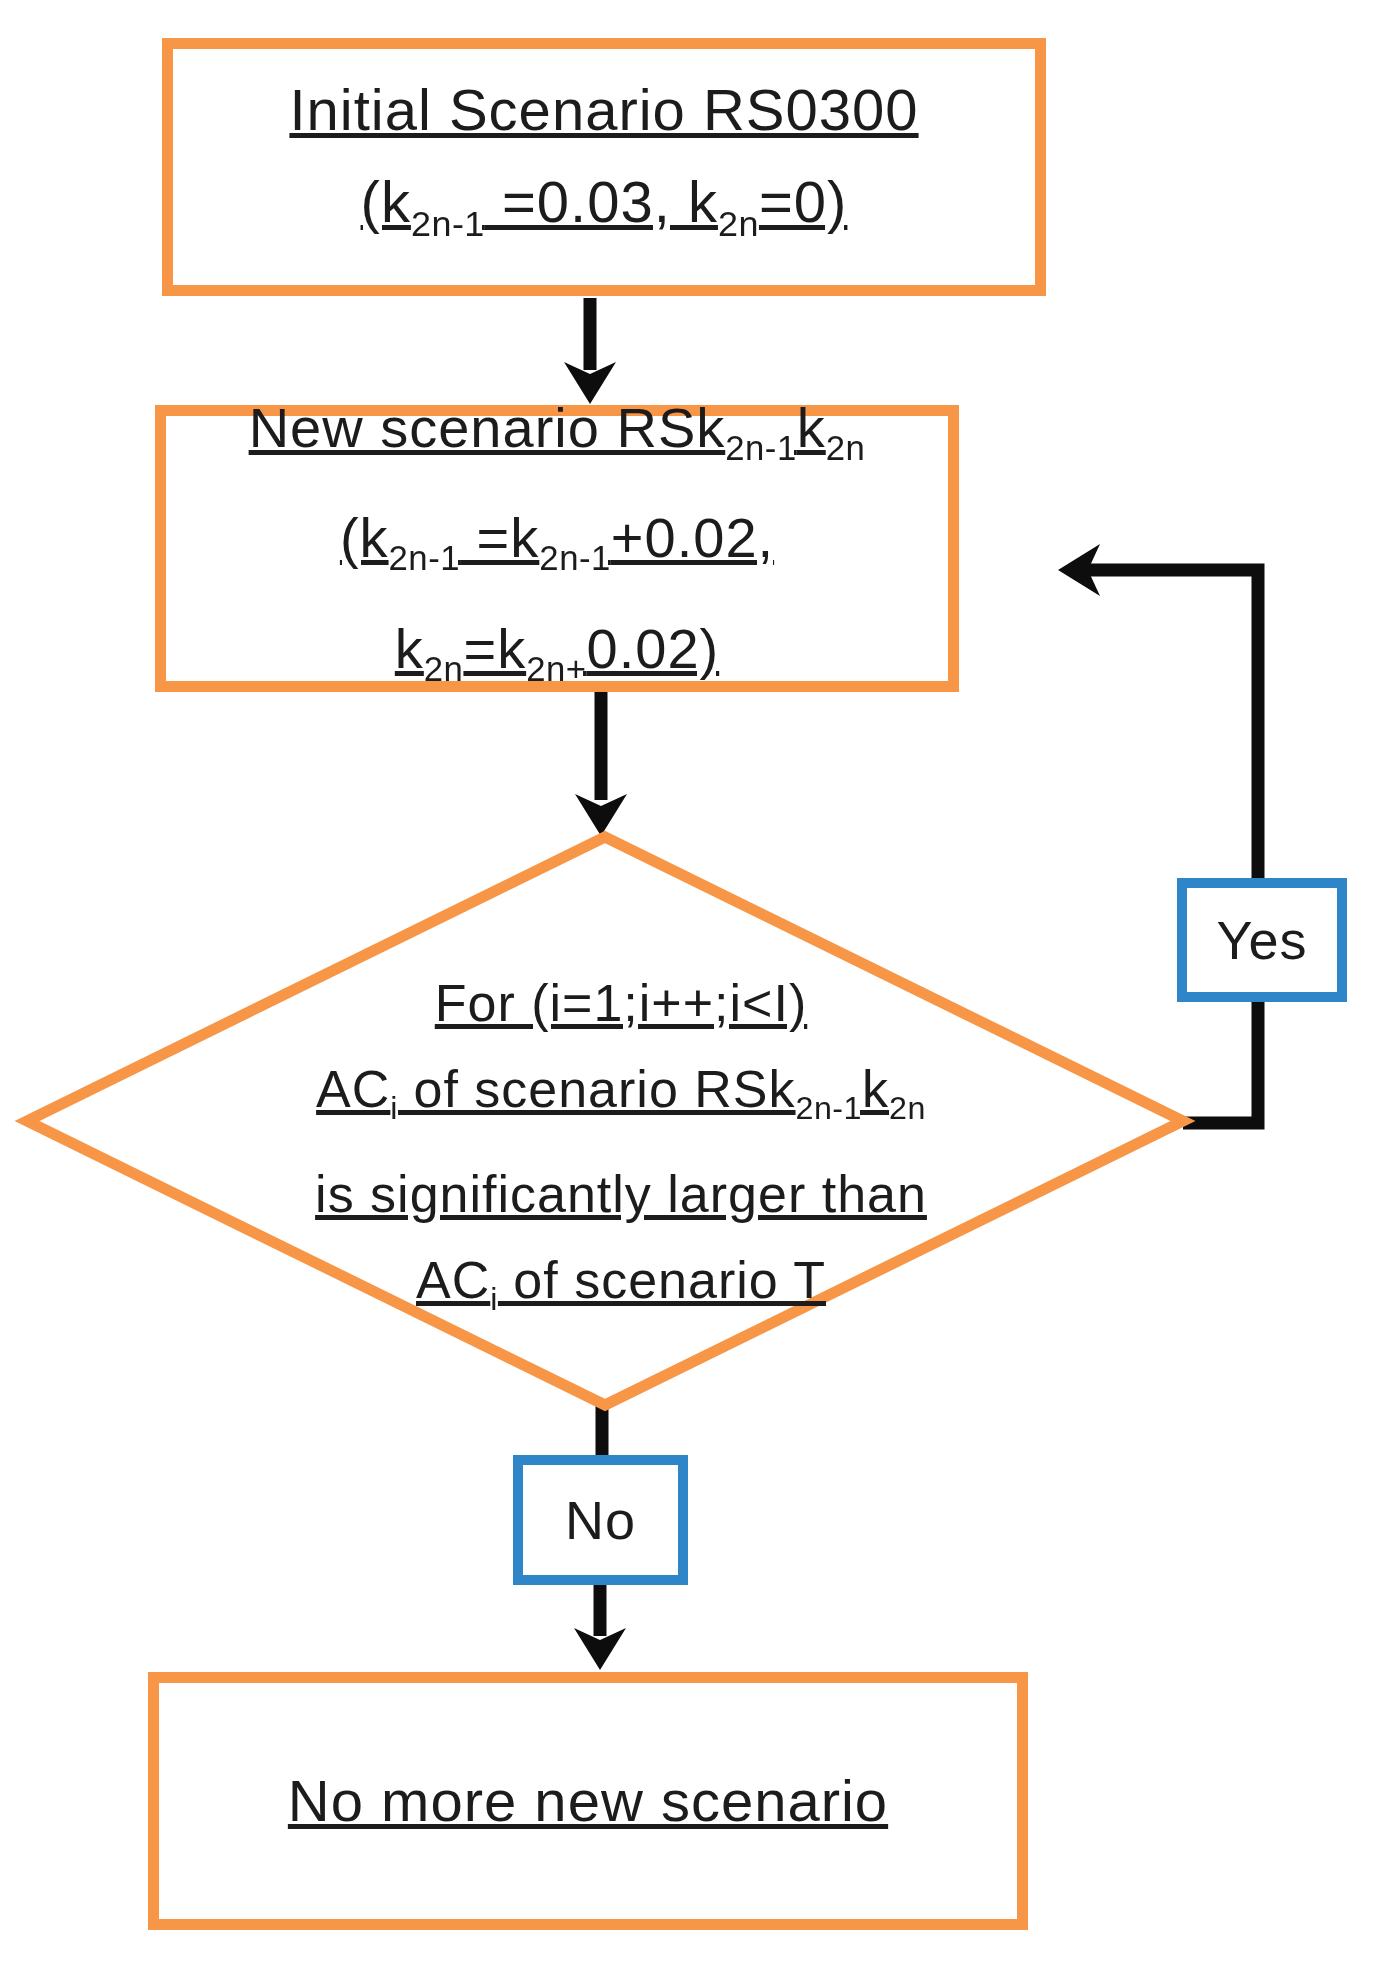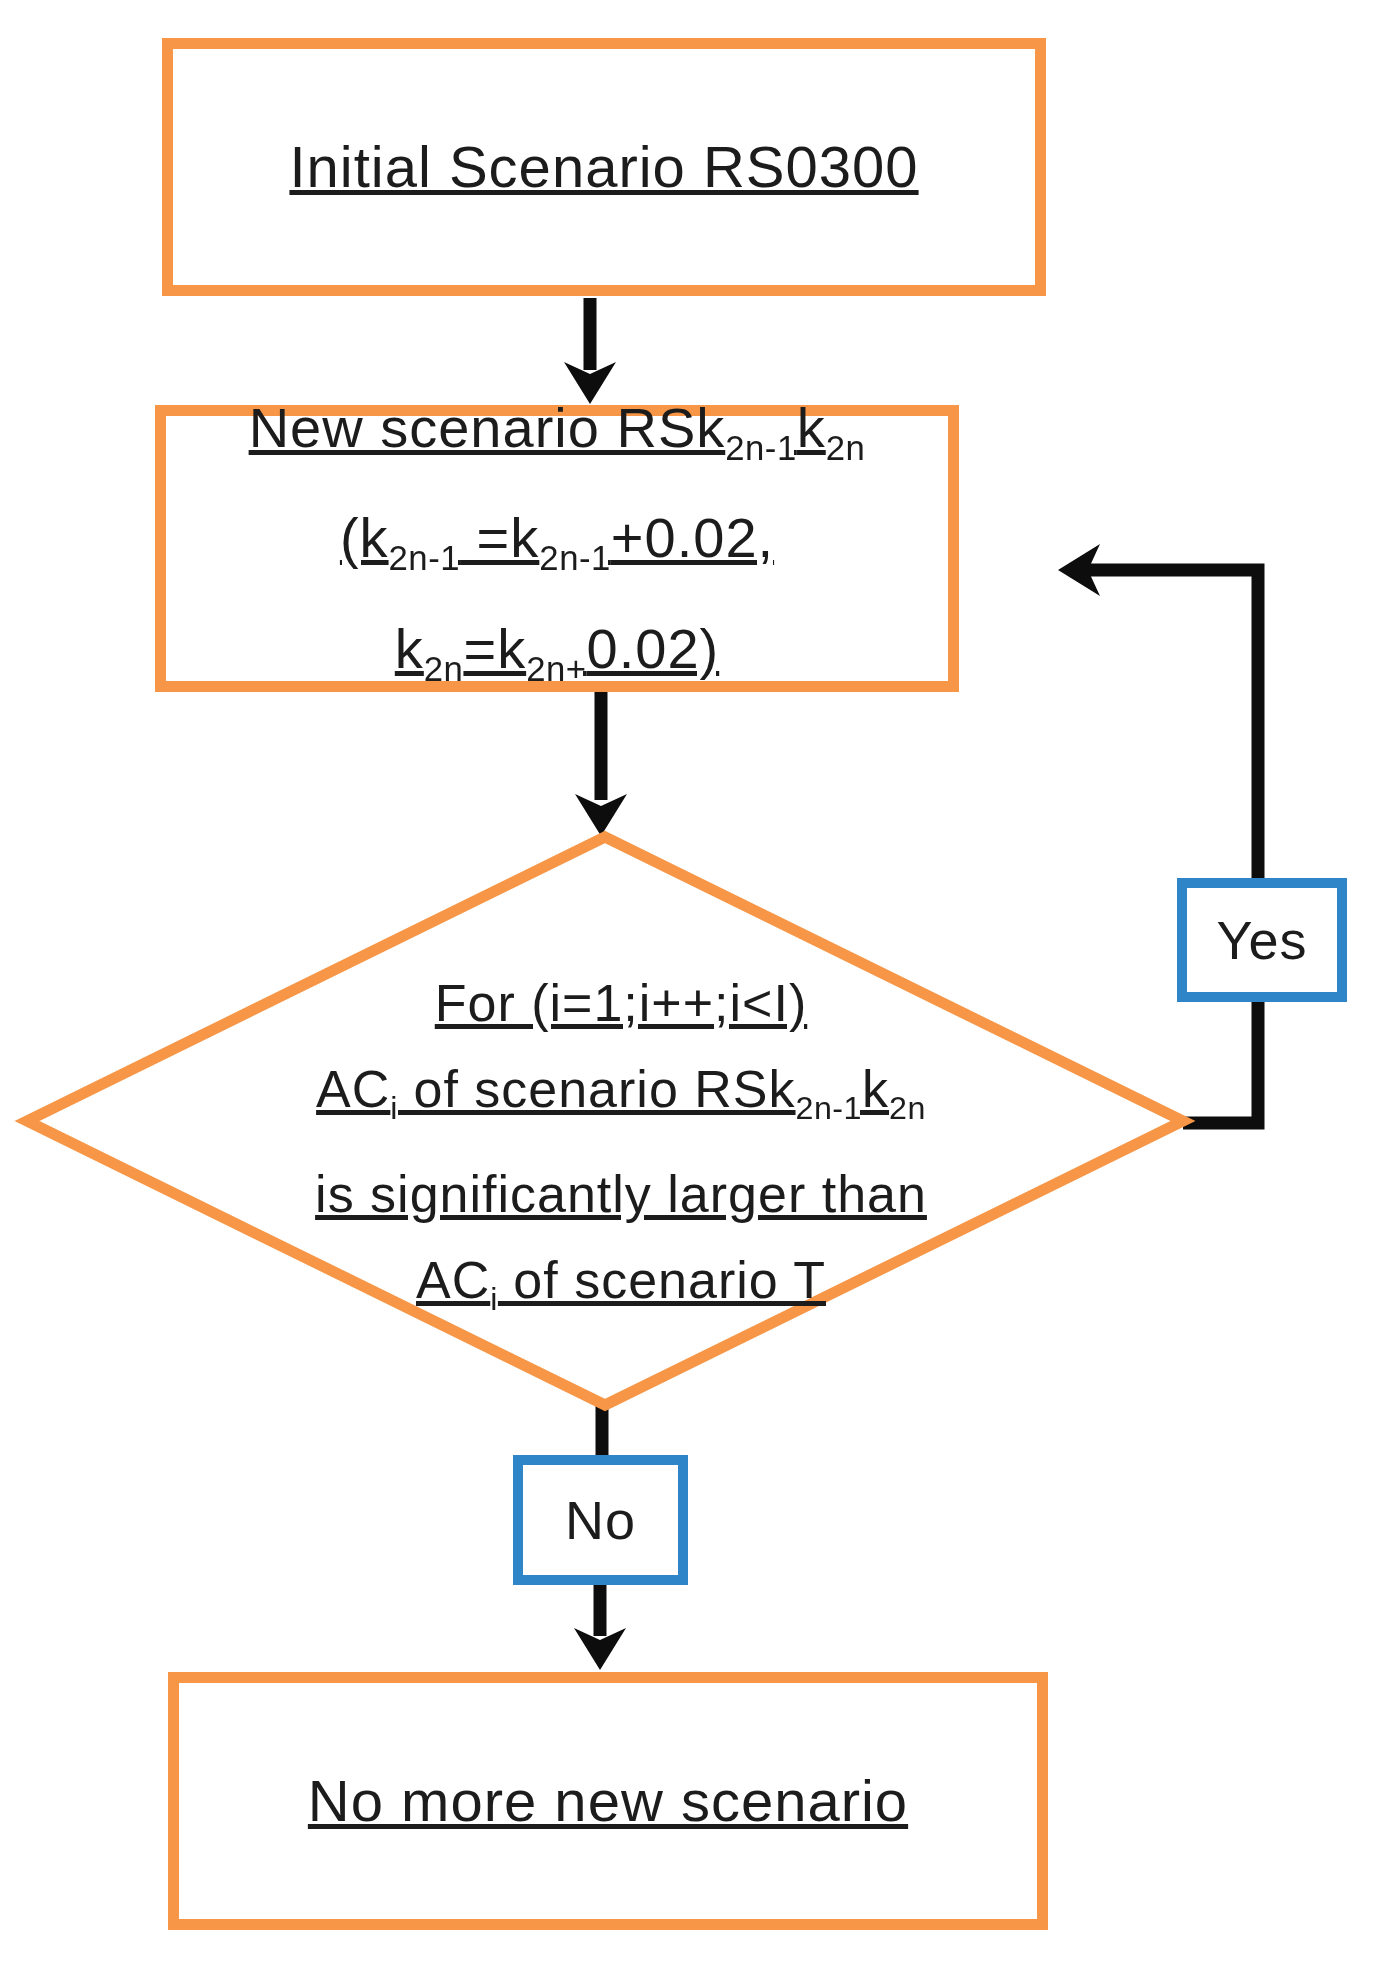--- a/index.html
+++ b/index.html
@@ -84,6 +84,7 @@
 
   <div class="obox" id="box-initial">
     <div class="line"><span>Initial Scenario RS0300</span></div>
+    <div class="line"><span>(k</span><span class="sub">2n-1</span><span> =0.03, k</span><span class="sub">2n</span><span>=0)</span></div>
   </div>
 
   <div class="obox" id="box-new">

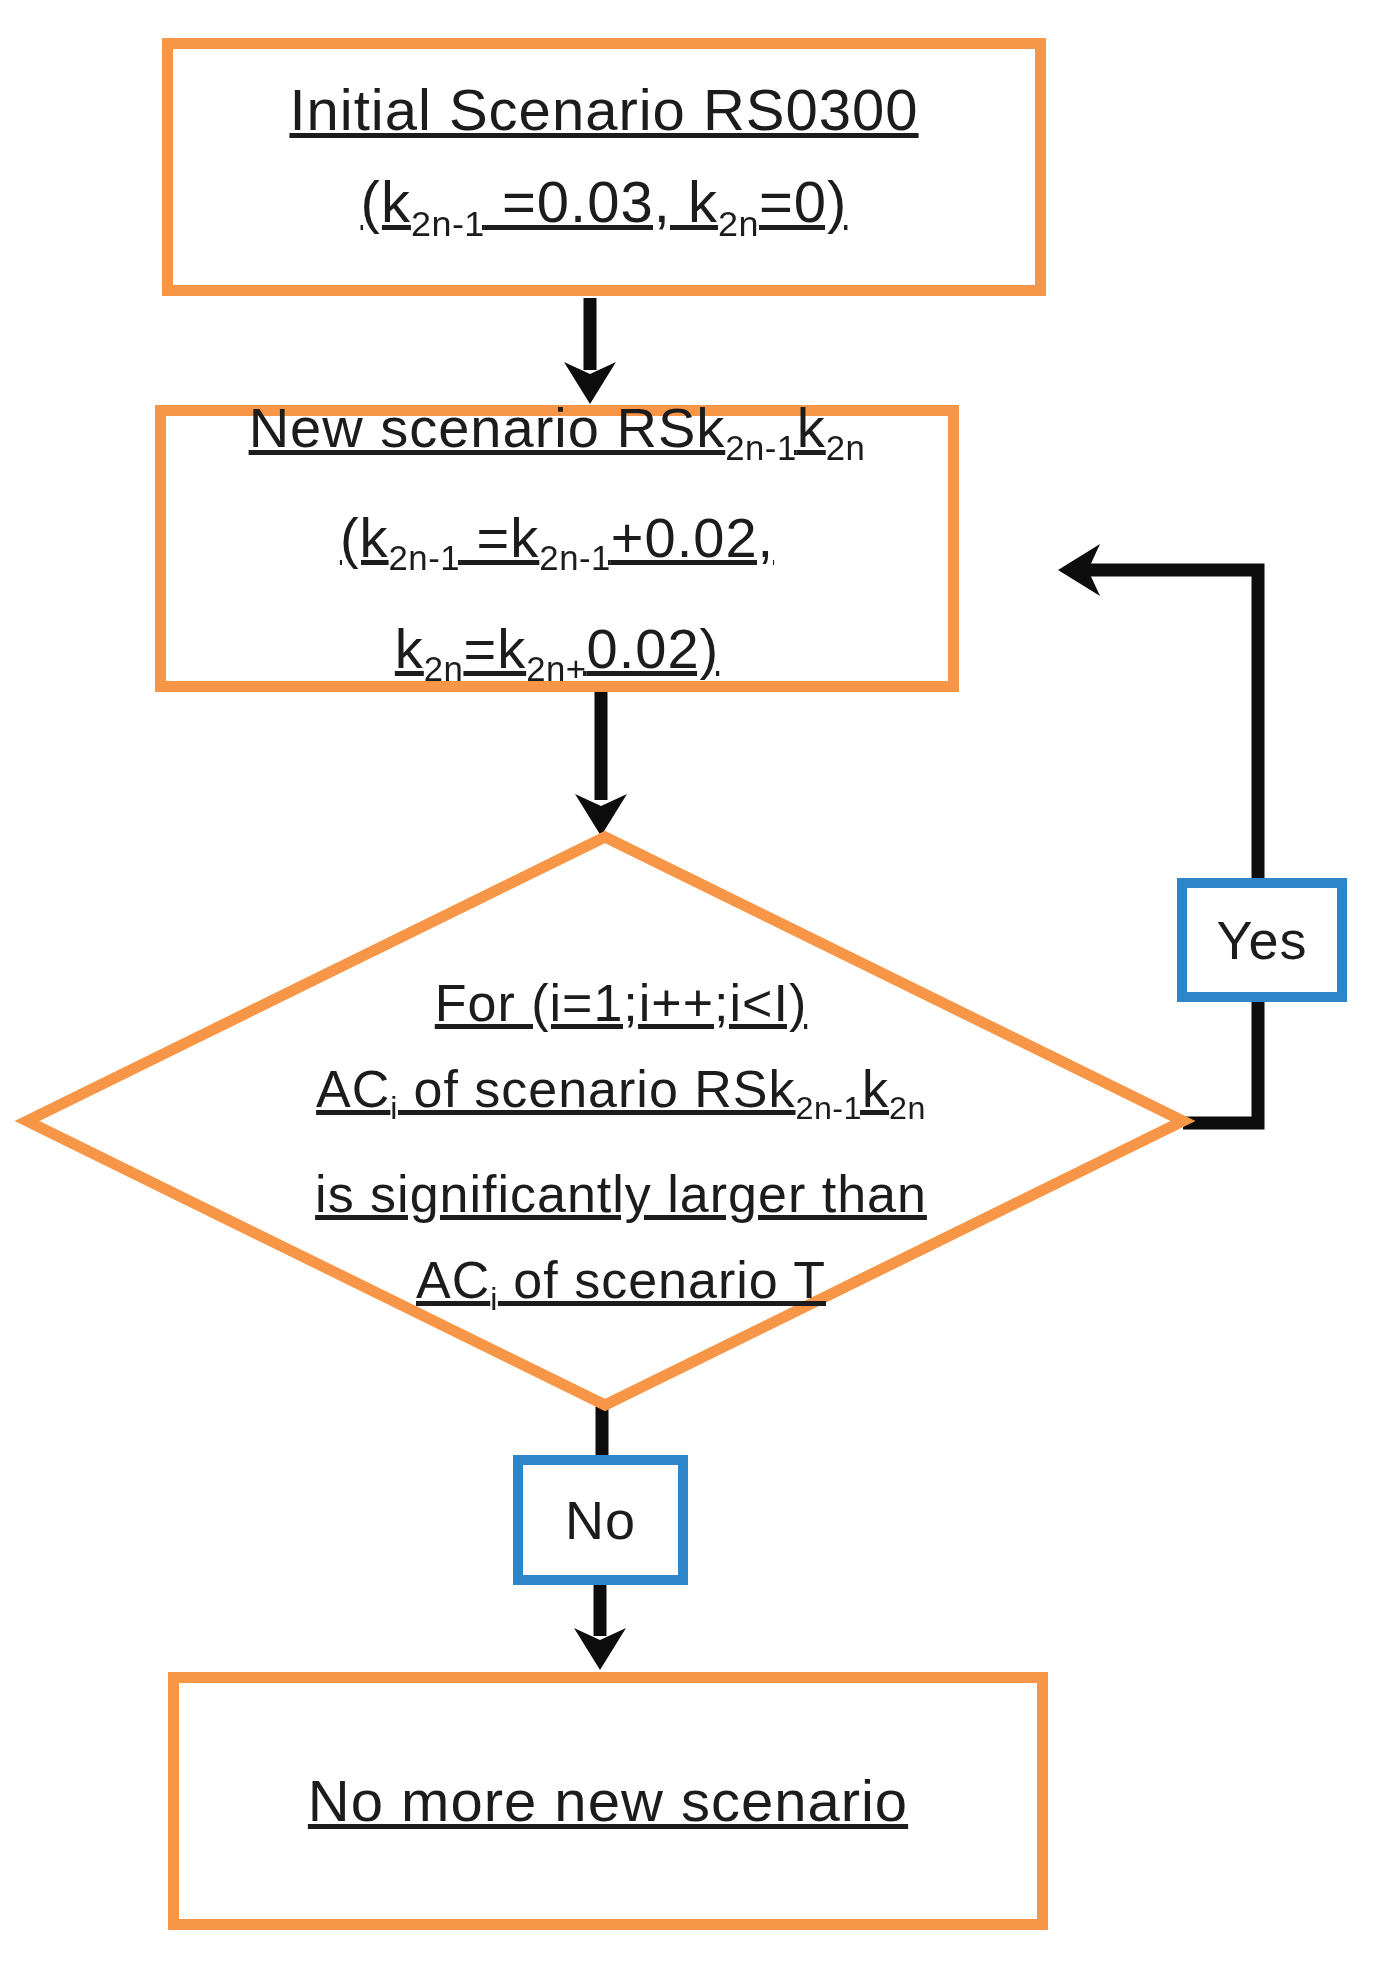--- a/index.html
+++ b/index.html
@@ -40,7 +40,7 @@
   #box-initial .line{line-height:92px;}
   #box-new{left:155px;top:405px;width:804px;height:287px;font-size:56px;}
   #box-new .line{line-height:90px;}
-  #box-stop{left:168px;top:1672px;width:880px;height:258px;font-size:58px;}
+  #box-stop{left:148px;top:1672px;width:880px;height:258px;font-size:58px;}
   #box-stop .line{line-height:98px;}
   #diamond-text{left:43px;top:960px;width:1156px;font-size:52px;}
   #diamond-text .line{line-height:86px;}

